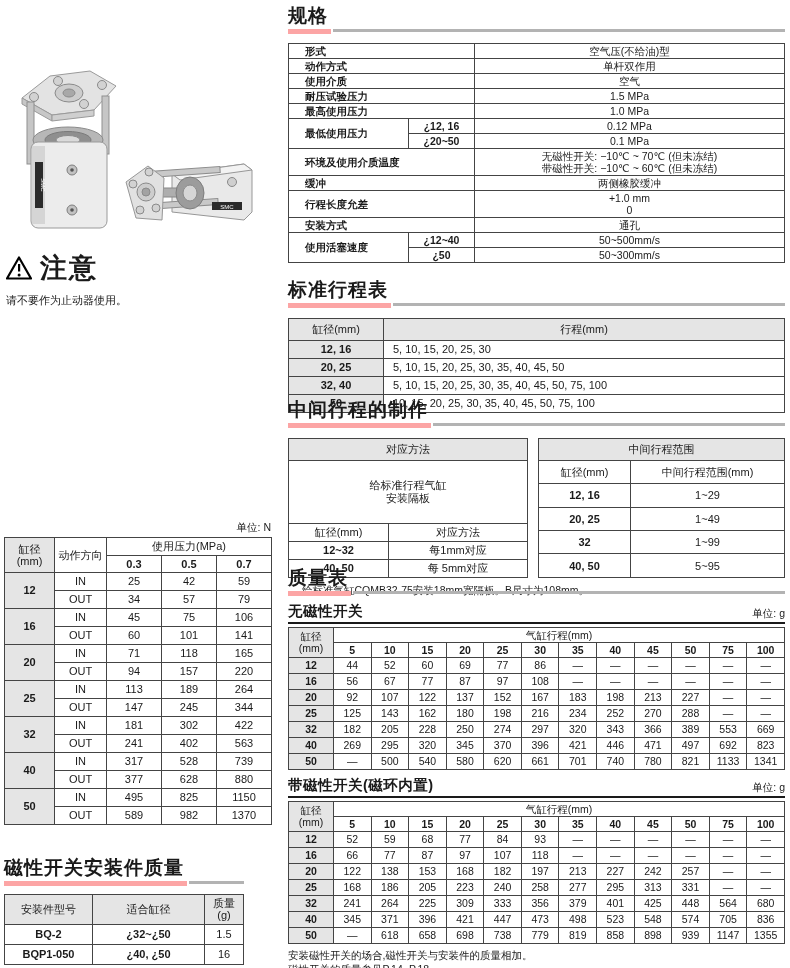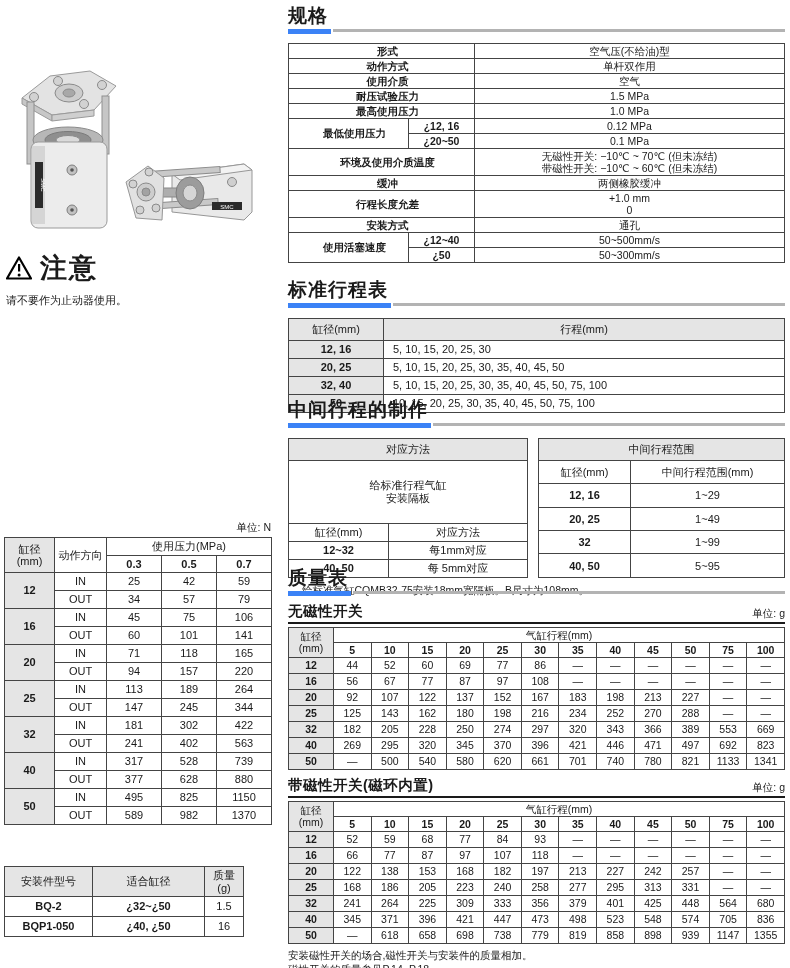--- a/index.html
+++ b/index.html
@@ -12,7 +12,7 @@
   
   .sec-title { display:flex; align-items:flex-end; font-size:19px; font-weight:bold;
     letter-spacing:1px; line-height:1.1; }
-  .sec-title .t { border-bottom:5px solid #3b82f6; padding:0 3px 2px 0; white-space:nowrap; }
+  .sec-title .t { border-bottom:5px solid #fca5a5; padding:0 3px 2px 0; white-space:nowrap; }
   .sec-title::after { content:""; flex:1; height:3px; background:#b3b3b3; margin:0 0 2px 2px; }
 
   .unit-row { text-align:right; font-size:10.5px; margin:3px 1px 2px 0; }

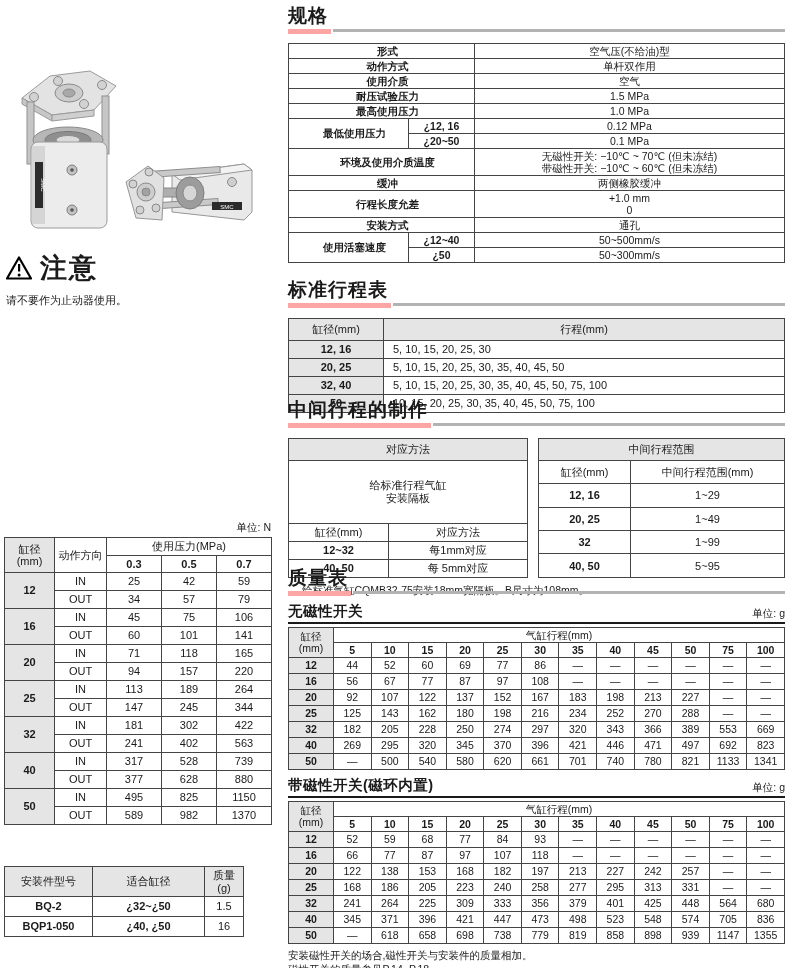--- a/index.html
+++ b/index.html
@@ -25,7 +25,7 @@
   .spec-section { position:absolute; left:0; top:6px; width:497px; }
   .spec-table { margin-top:9px; font-size:10.5px; }
   .spec-table td { padding:1px 4px; line-height:12px; }
-  .spec-table .spec-lbl { text-align:center; font-weight:bold; padding-left:16px; }
+  .spec-table .spec-lbl { text-align:left; font-weight:bold; padding-left:16px; }
   .spec-table .spec-sub { font-weight:bold; }
 
   

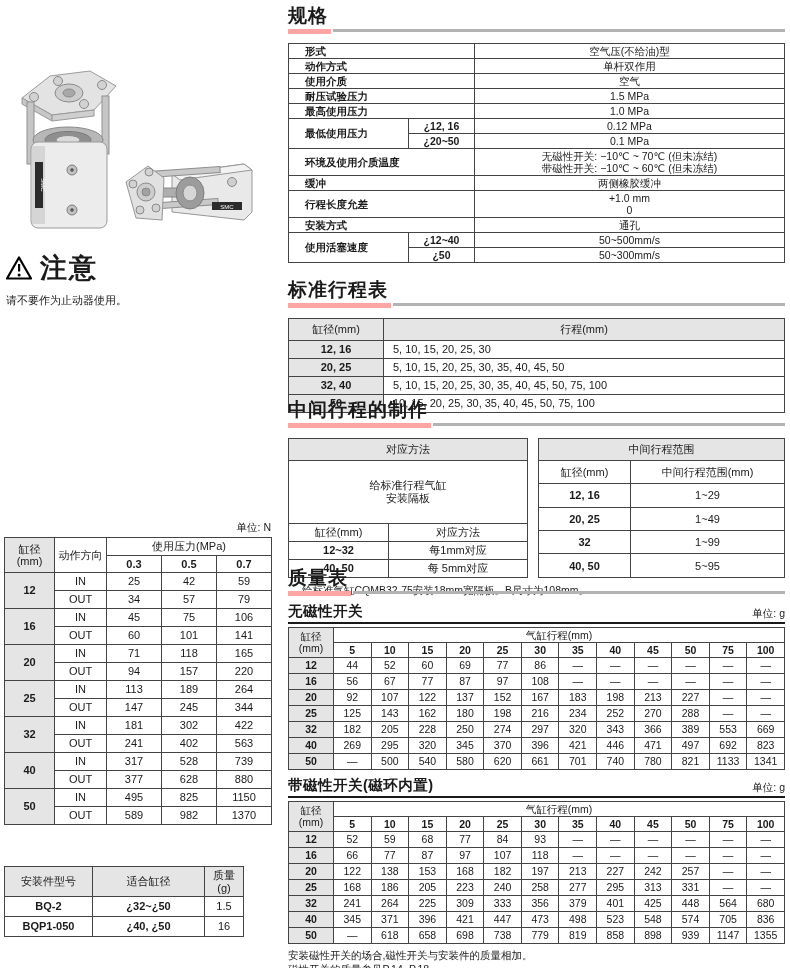--- a/index.html
+++ b/index.html
@@ -271,6 +271,9 @@
     </div>
 
     <div class="mount-section">
+      <div class="sec-title">
+        <span class="t">磁性开关安装件质量</span>
+      </div>
       <table class="mount-table">
         <colgroup>
             <col class="mc0">

